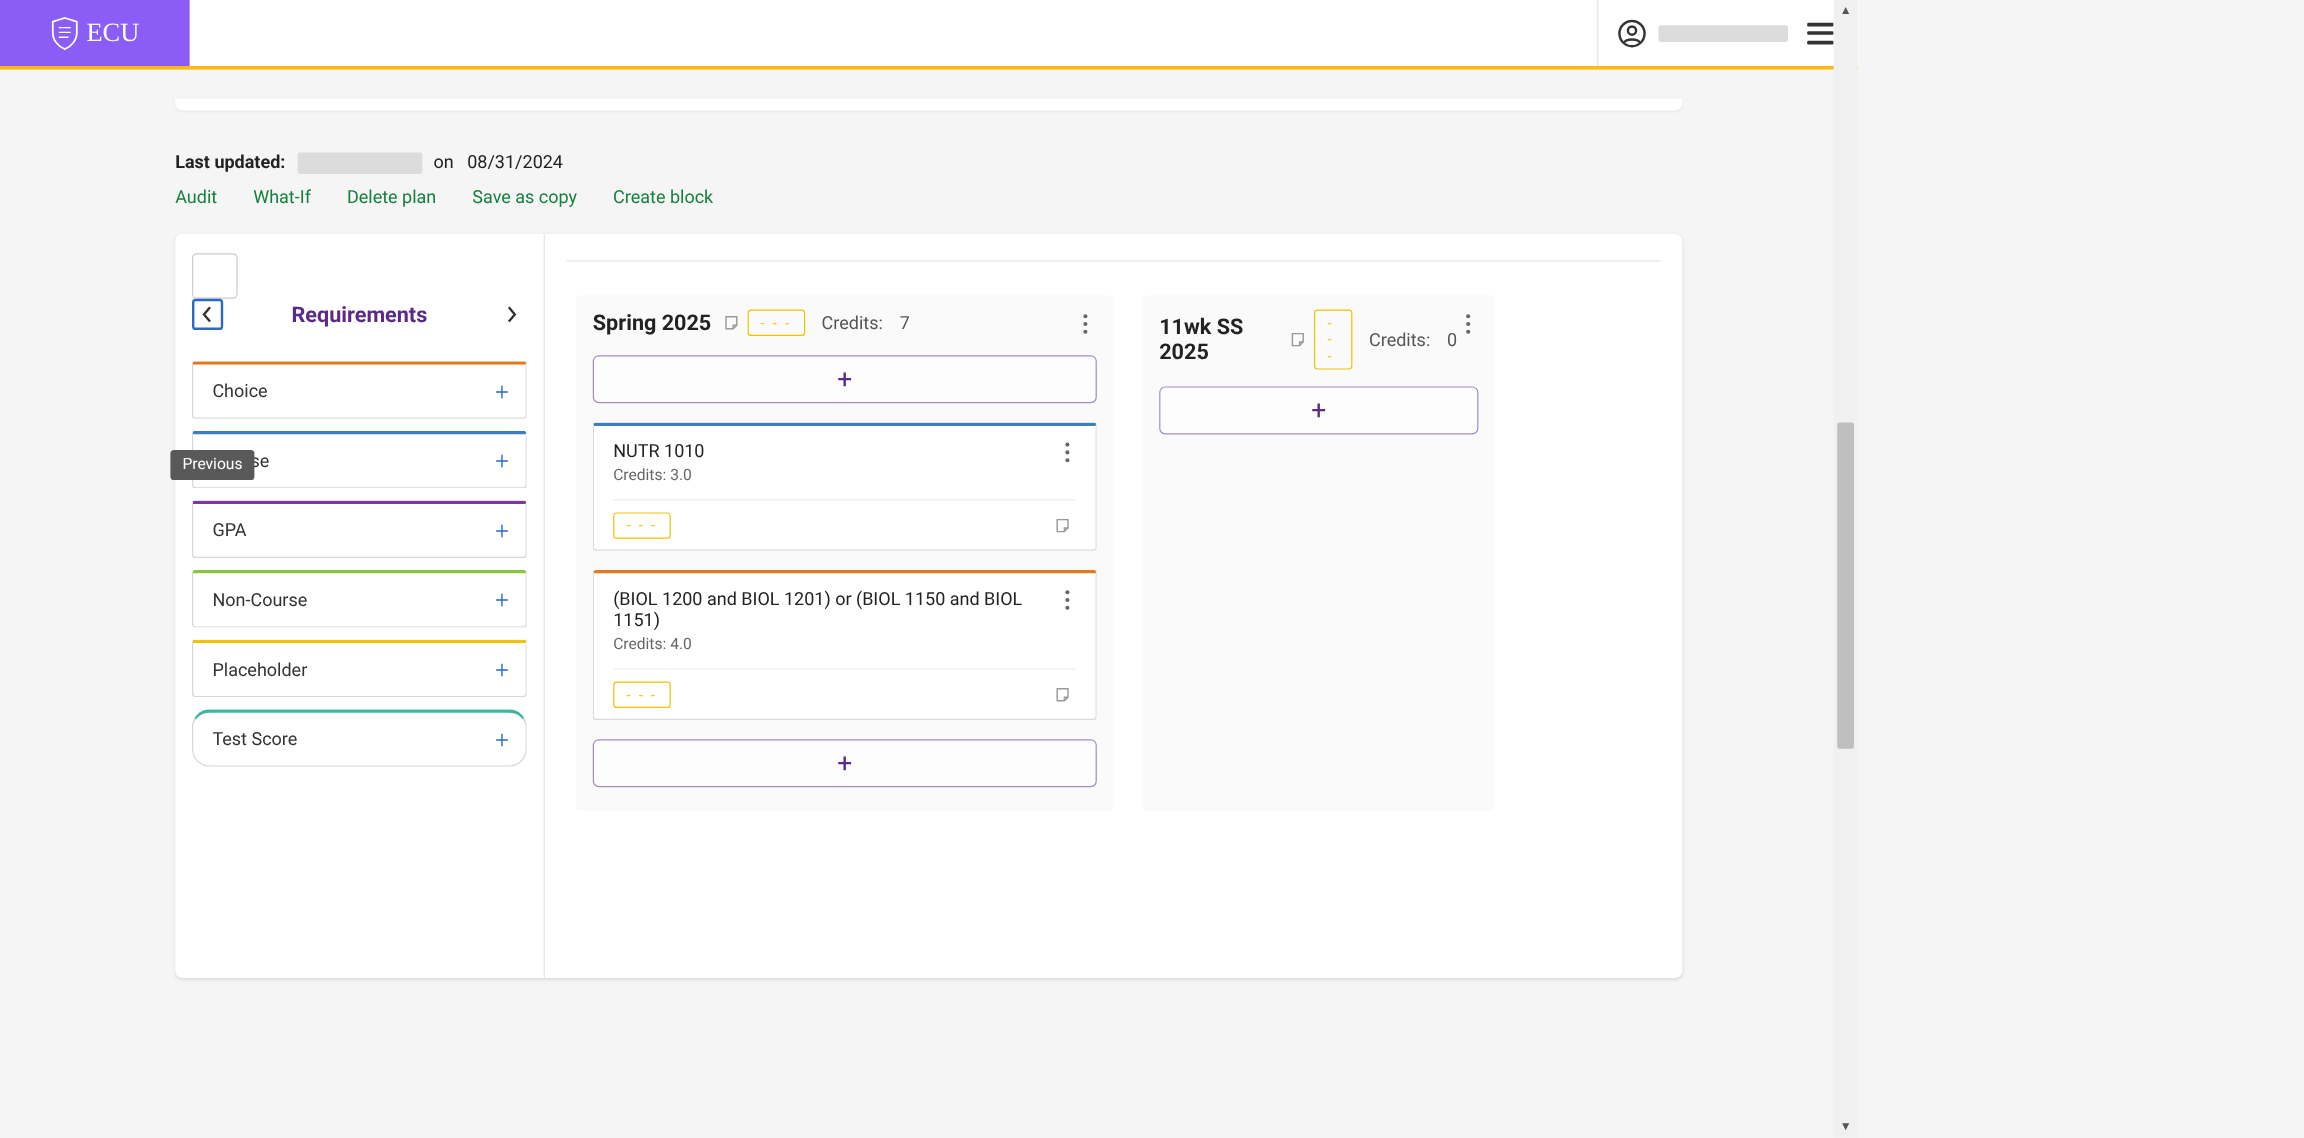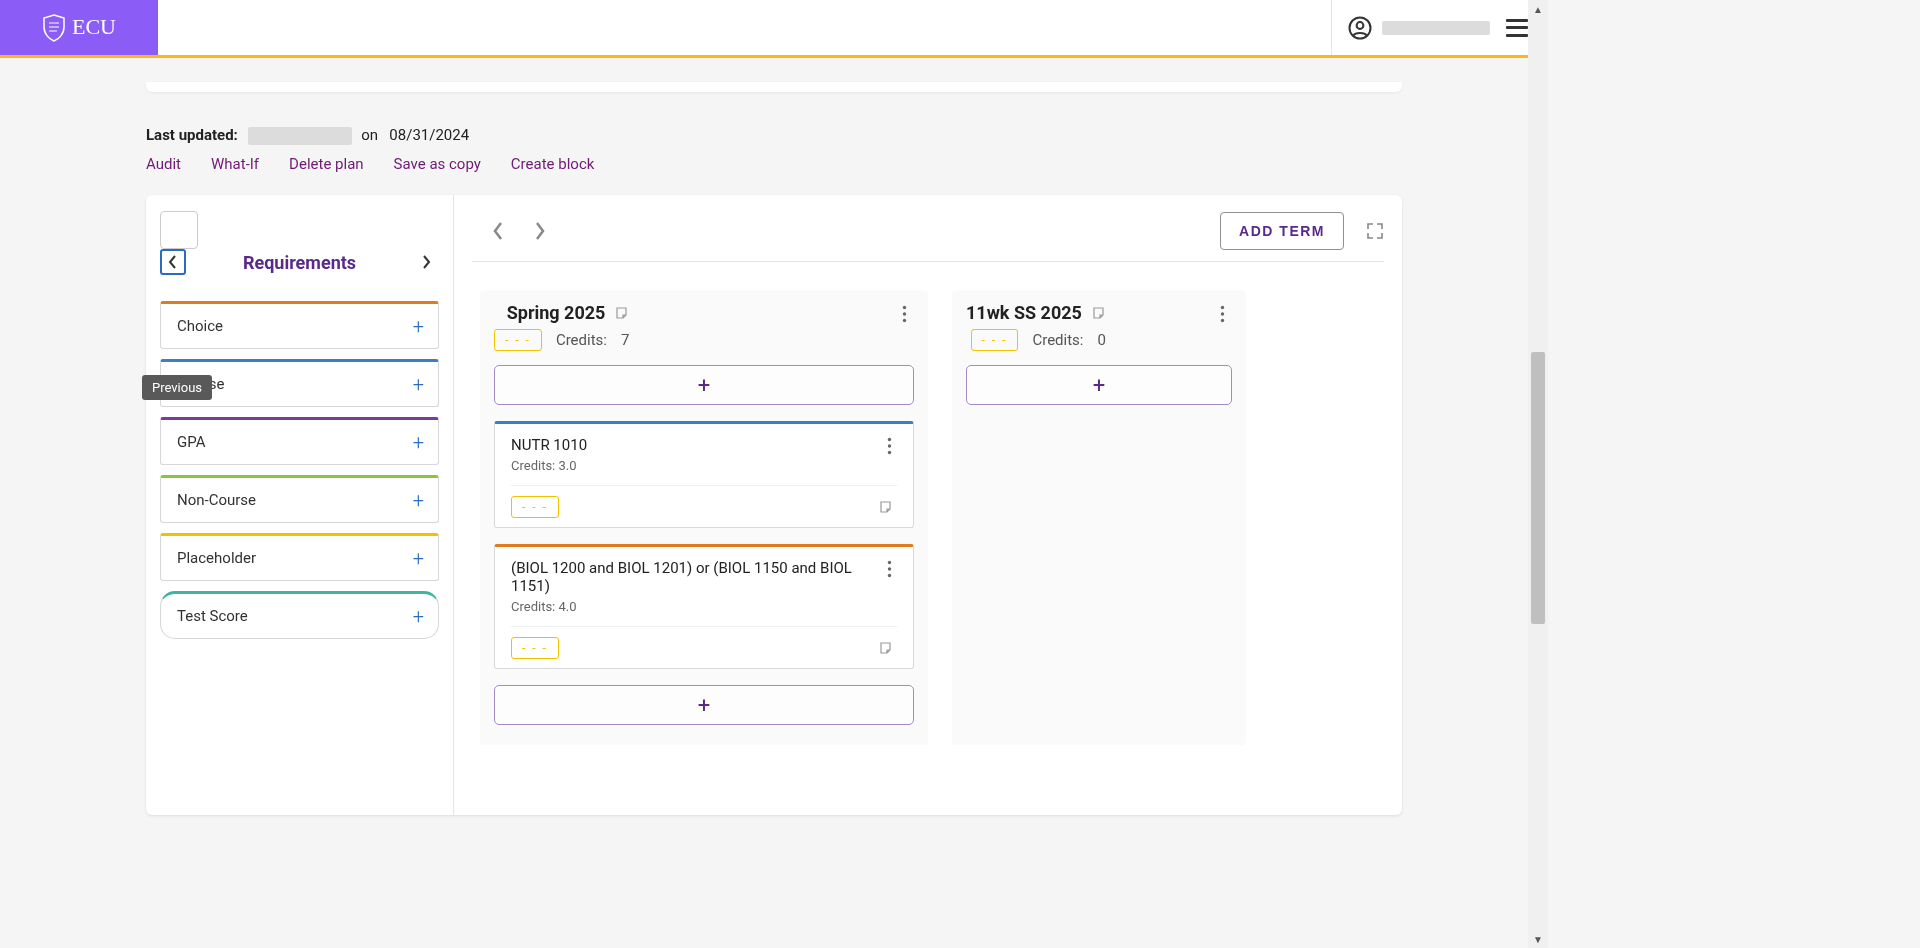--- a/index.html
+++ b/index.html
@@ -84,7 +84,7 @@
 .meta-row { margin-top:34px; font-size:15px; color:#222;}
 .meta-row .mask{ display:inline-block; width:104px; height:18px; background:#dcdcdc; vertical-align:middle; border-radius:2px; margin:0 6px;}
 .actions-row { margin-top:10px; display:flex; gap:30px; font-size:15px; }
-.actions-row a{ color:#701a75; text-decoration:none; cursor:pointer; }
+.actions-row a{ color:#15803d; text-decoration:none; cursor:pointer; }
 
 
 .panel {

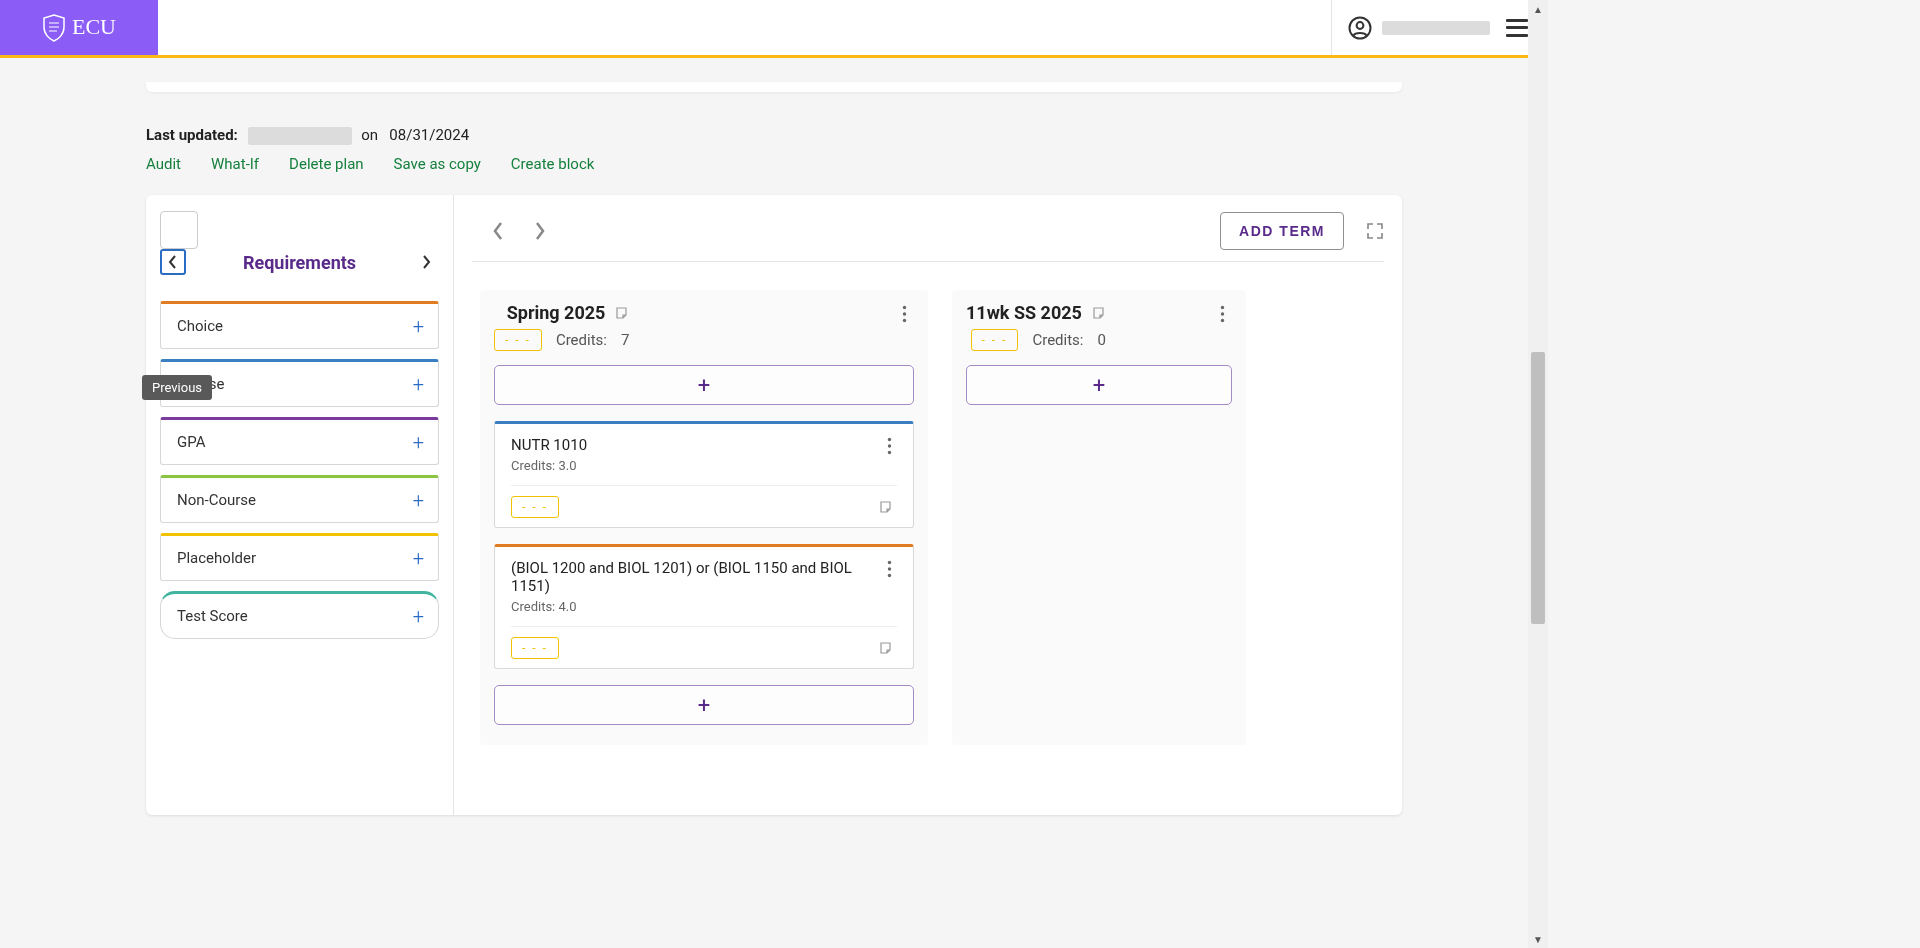--- a/index.html
+++ b/index.html
@@ -296,28 +296,6 @@
       </div>
 
       <div class="main-area">
-        <div class="main-toolbar">
-          <div class="pager">
-            <div class="pager-chevron">
-              <svg width="16" height="24" viewBox="0 0 16 24">
-                  <path d="M11 4 L5 12 L11 20" fill="none" stroke="#888" stroke-width="2.5"></path>
-                </svg>
-            </div>
-            <div class="pager-chevron">
-              <svg width="16" height="24" viewBox="0 0 16 24">
-                  <path d="M5 4 L11 12 L5 20" fill="none" stroke="#888" stroke-width="2.5"></path>
-                </svg>
-            </div>
-          </div>
-          <div style="display:flex; align-items:center;">
-            <button class="add-term-btn">ADD TERM</button>
-            <span class="expand-icon">
-              <svg viewBox="0 0 18 18" width="18" height="18">
-                  <path d="M2 7 V2 H7 M11 2 H16 V7 M16 11 V16 H11 M7 16 H2 V11" fill="none" stroke="#888" stroke-width="1.6"></path>
-                </svg>
-            </span>
-          </div>
-        </div>
         <div class="main-divider"></div>
 
         <div class="terms-row" id="terms-row">

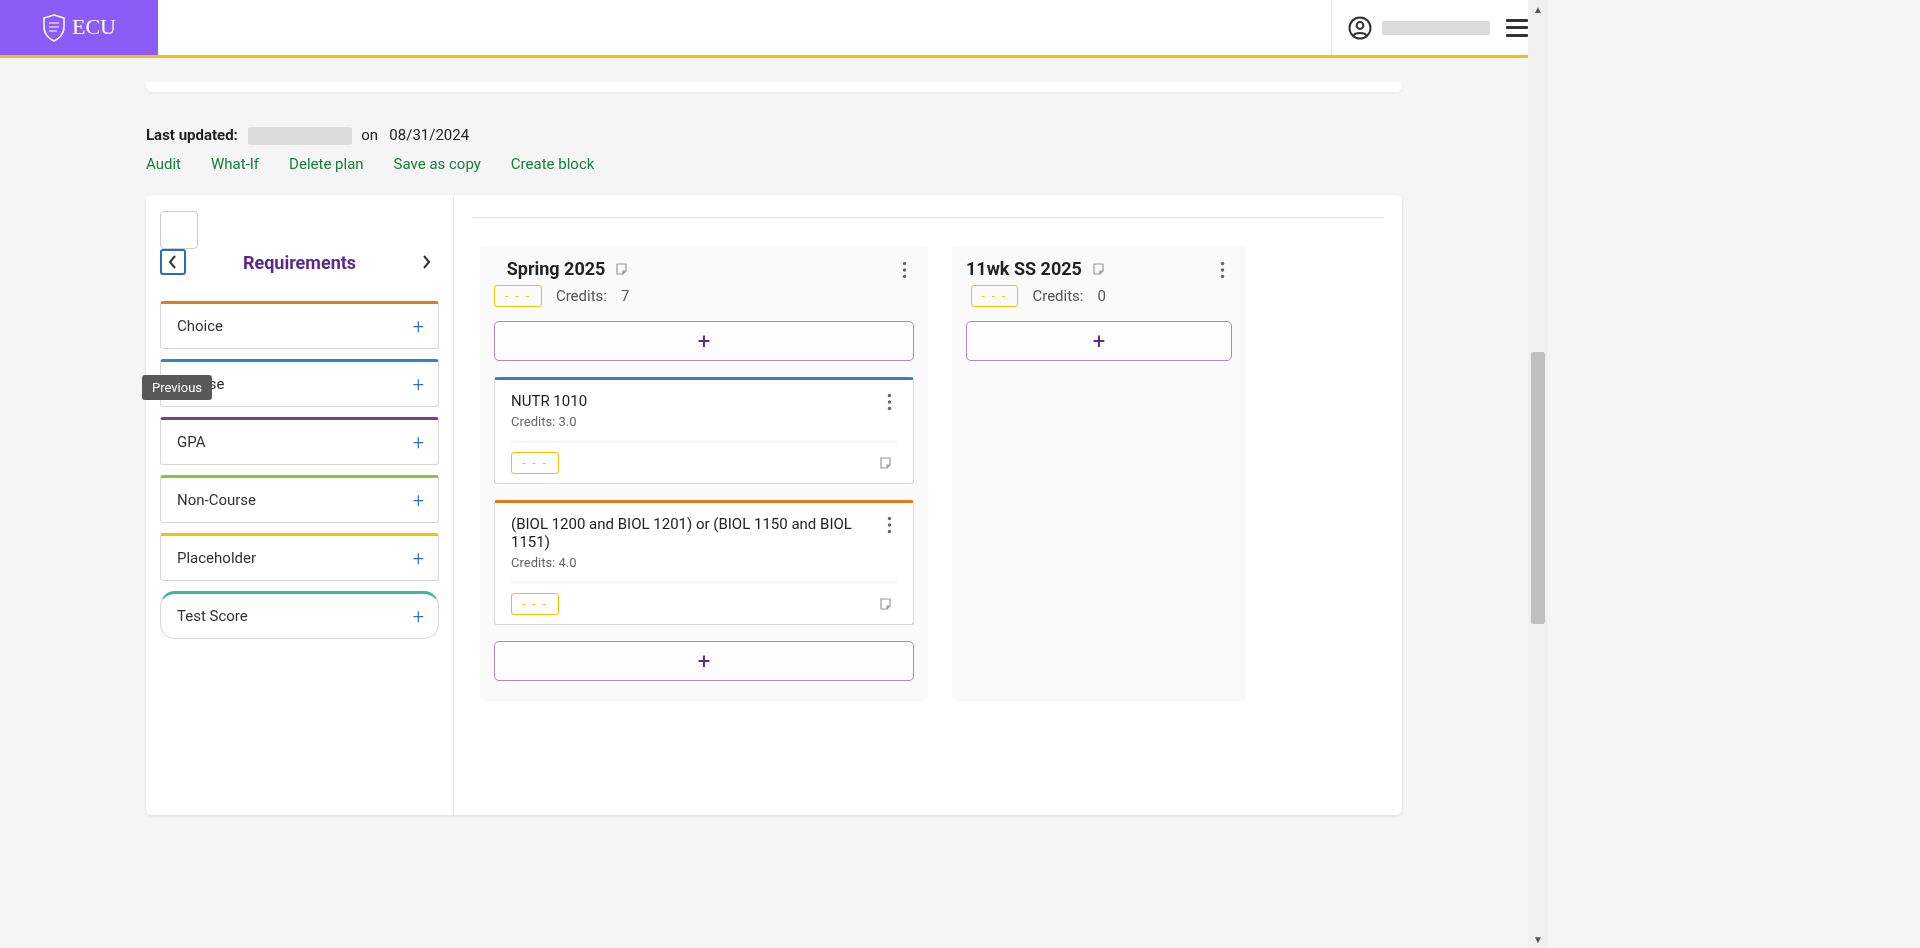--- a/index.html
+++ b/index.html
@@ -151,7 +151,7 @@
 .term-col{ width:448px; background:#fafafa; border-radius:4px; padding:12px 14px 20px 14px; position:relative;}
 .term-col.small{ width:294px; }
 .term-header{ display:flex; align-items:flex-start; justify-content:space-between;}
-.term-title-wrap{ display:flex; flex-direction:column; gap:6px;align-items:flex-end;}
+.term-title-wrap{ display:flex; flex-direction:row; gap:6px;}
 .term-title-line{ display:flex; align-items:center; gap:10px; font-size:18px; font-weight:700; color:#222;}
 .note-icon{ width:14px; height:14px; color:#888; }
 .term-credits{ display:flex; align-items:center; gap:14px; font-size:15px; color:#555;}

